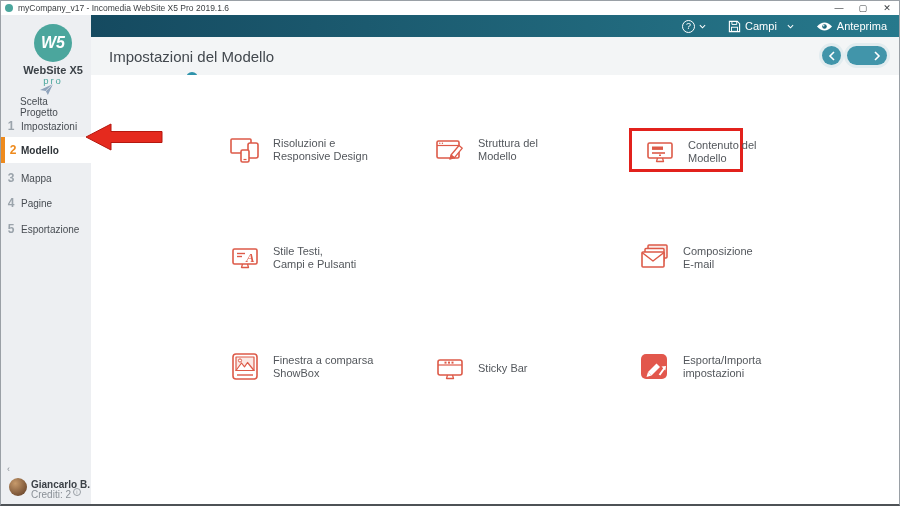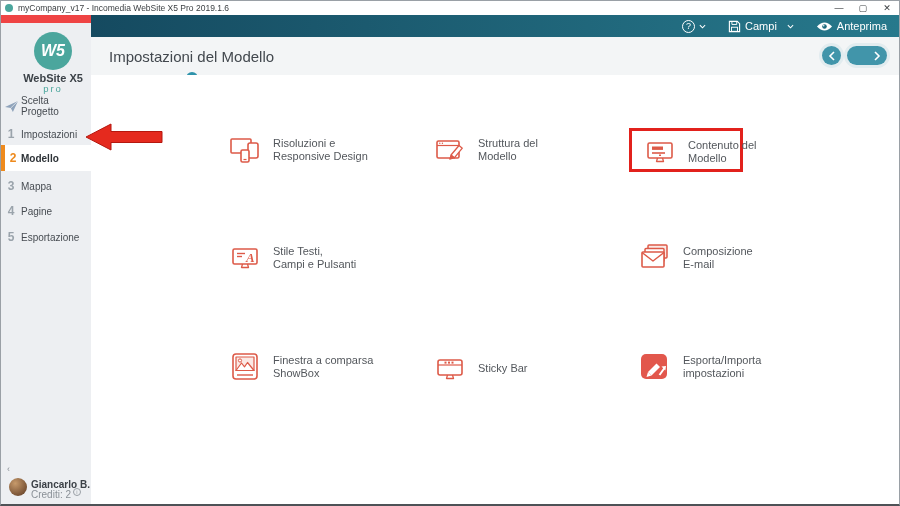--- a/index.html
+++ b/index.html
@@ -5,7 +5,7 @@
   * { margin:0; padding:0; box-sizing:border-box; }
   html,body { width:900px; height:506px; font-family:"Liberation Sans", sans-serif; }
   #window {
-    position:relative; width:900px; height:506px; background:#ef4444;
+    position:relative; width:900px; height:506px; background:#d946ef;
     border:1px solid #9aa0a6; border-bottom:2px solid #4e5256; overflow:hidden;
   }
   

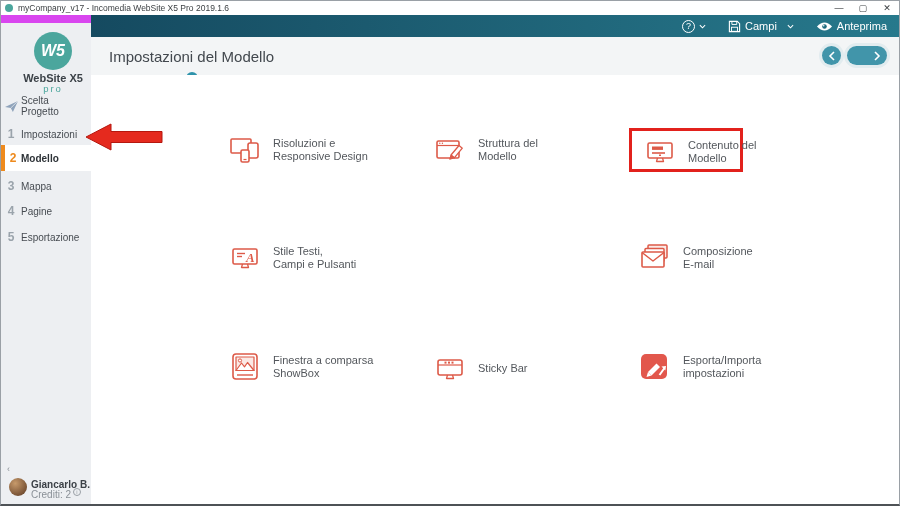--- a/index.html
+++ b/index.html
@@ -16,7 +16,7 @@
   .win-controls { margin-left:auto; display:flex; height:14px; }
   .win-btn { width:24px; text-align:center; font-size:9px; line-height:14px; color:#3c4043; cursor:default; }
   
-  .sidebar { position:absolute; top:22px; left:0; width:104px; bottom:0; background:#edeff2; }
+  .sidebar { position:absolute; top:14px; left:0; width:104px; bottom:0; background:#edeff2; }
   .logo-wrap { text-align:center; padding-top:9px; }
   .logo-circle { width:38px; height:38px; border-radius:50%; background:#4ba69d; color:#fff;
     display:inline-flex; align-items:center; justify-content:center; font-size:16px; font-weight:bold; font-style:italic; }

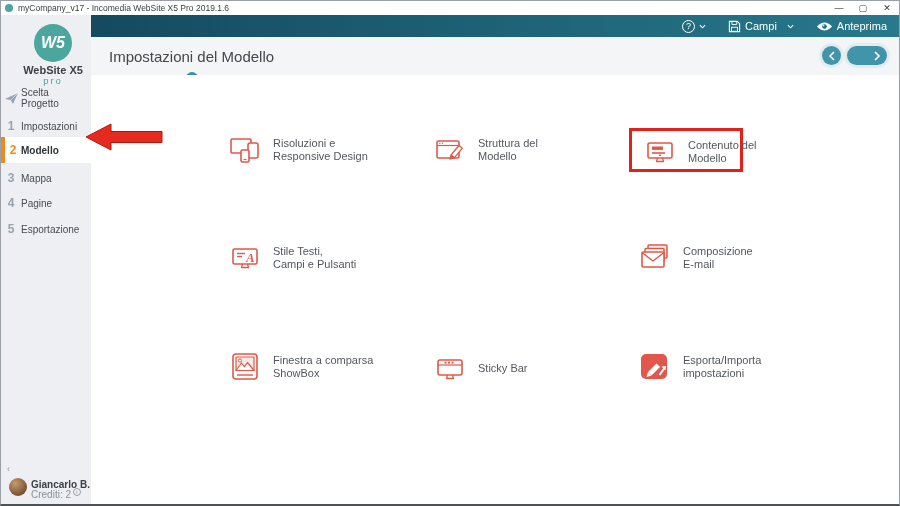--- a/index.html
+++ b/index.html
@@ -87,7 +87,7 @@
       <div class="brand-sub">pro</div>
     </div>
 
-    <div class="nav-item" style="top:68px; height:30px;">
+    <div class="nav-item" style="top:68px; height:30px;flex-direction:column;">
       <span class="plane-icon">
         <svg width="15" height="13" viewBox="0 0 16 14">
             <path d="M1 7.5 L15 1 L9.5 13 L7.2 8.6 Z" fill="#8fa3bb"></path>

